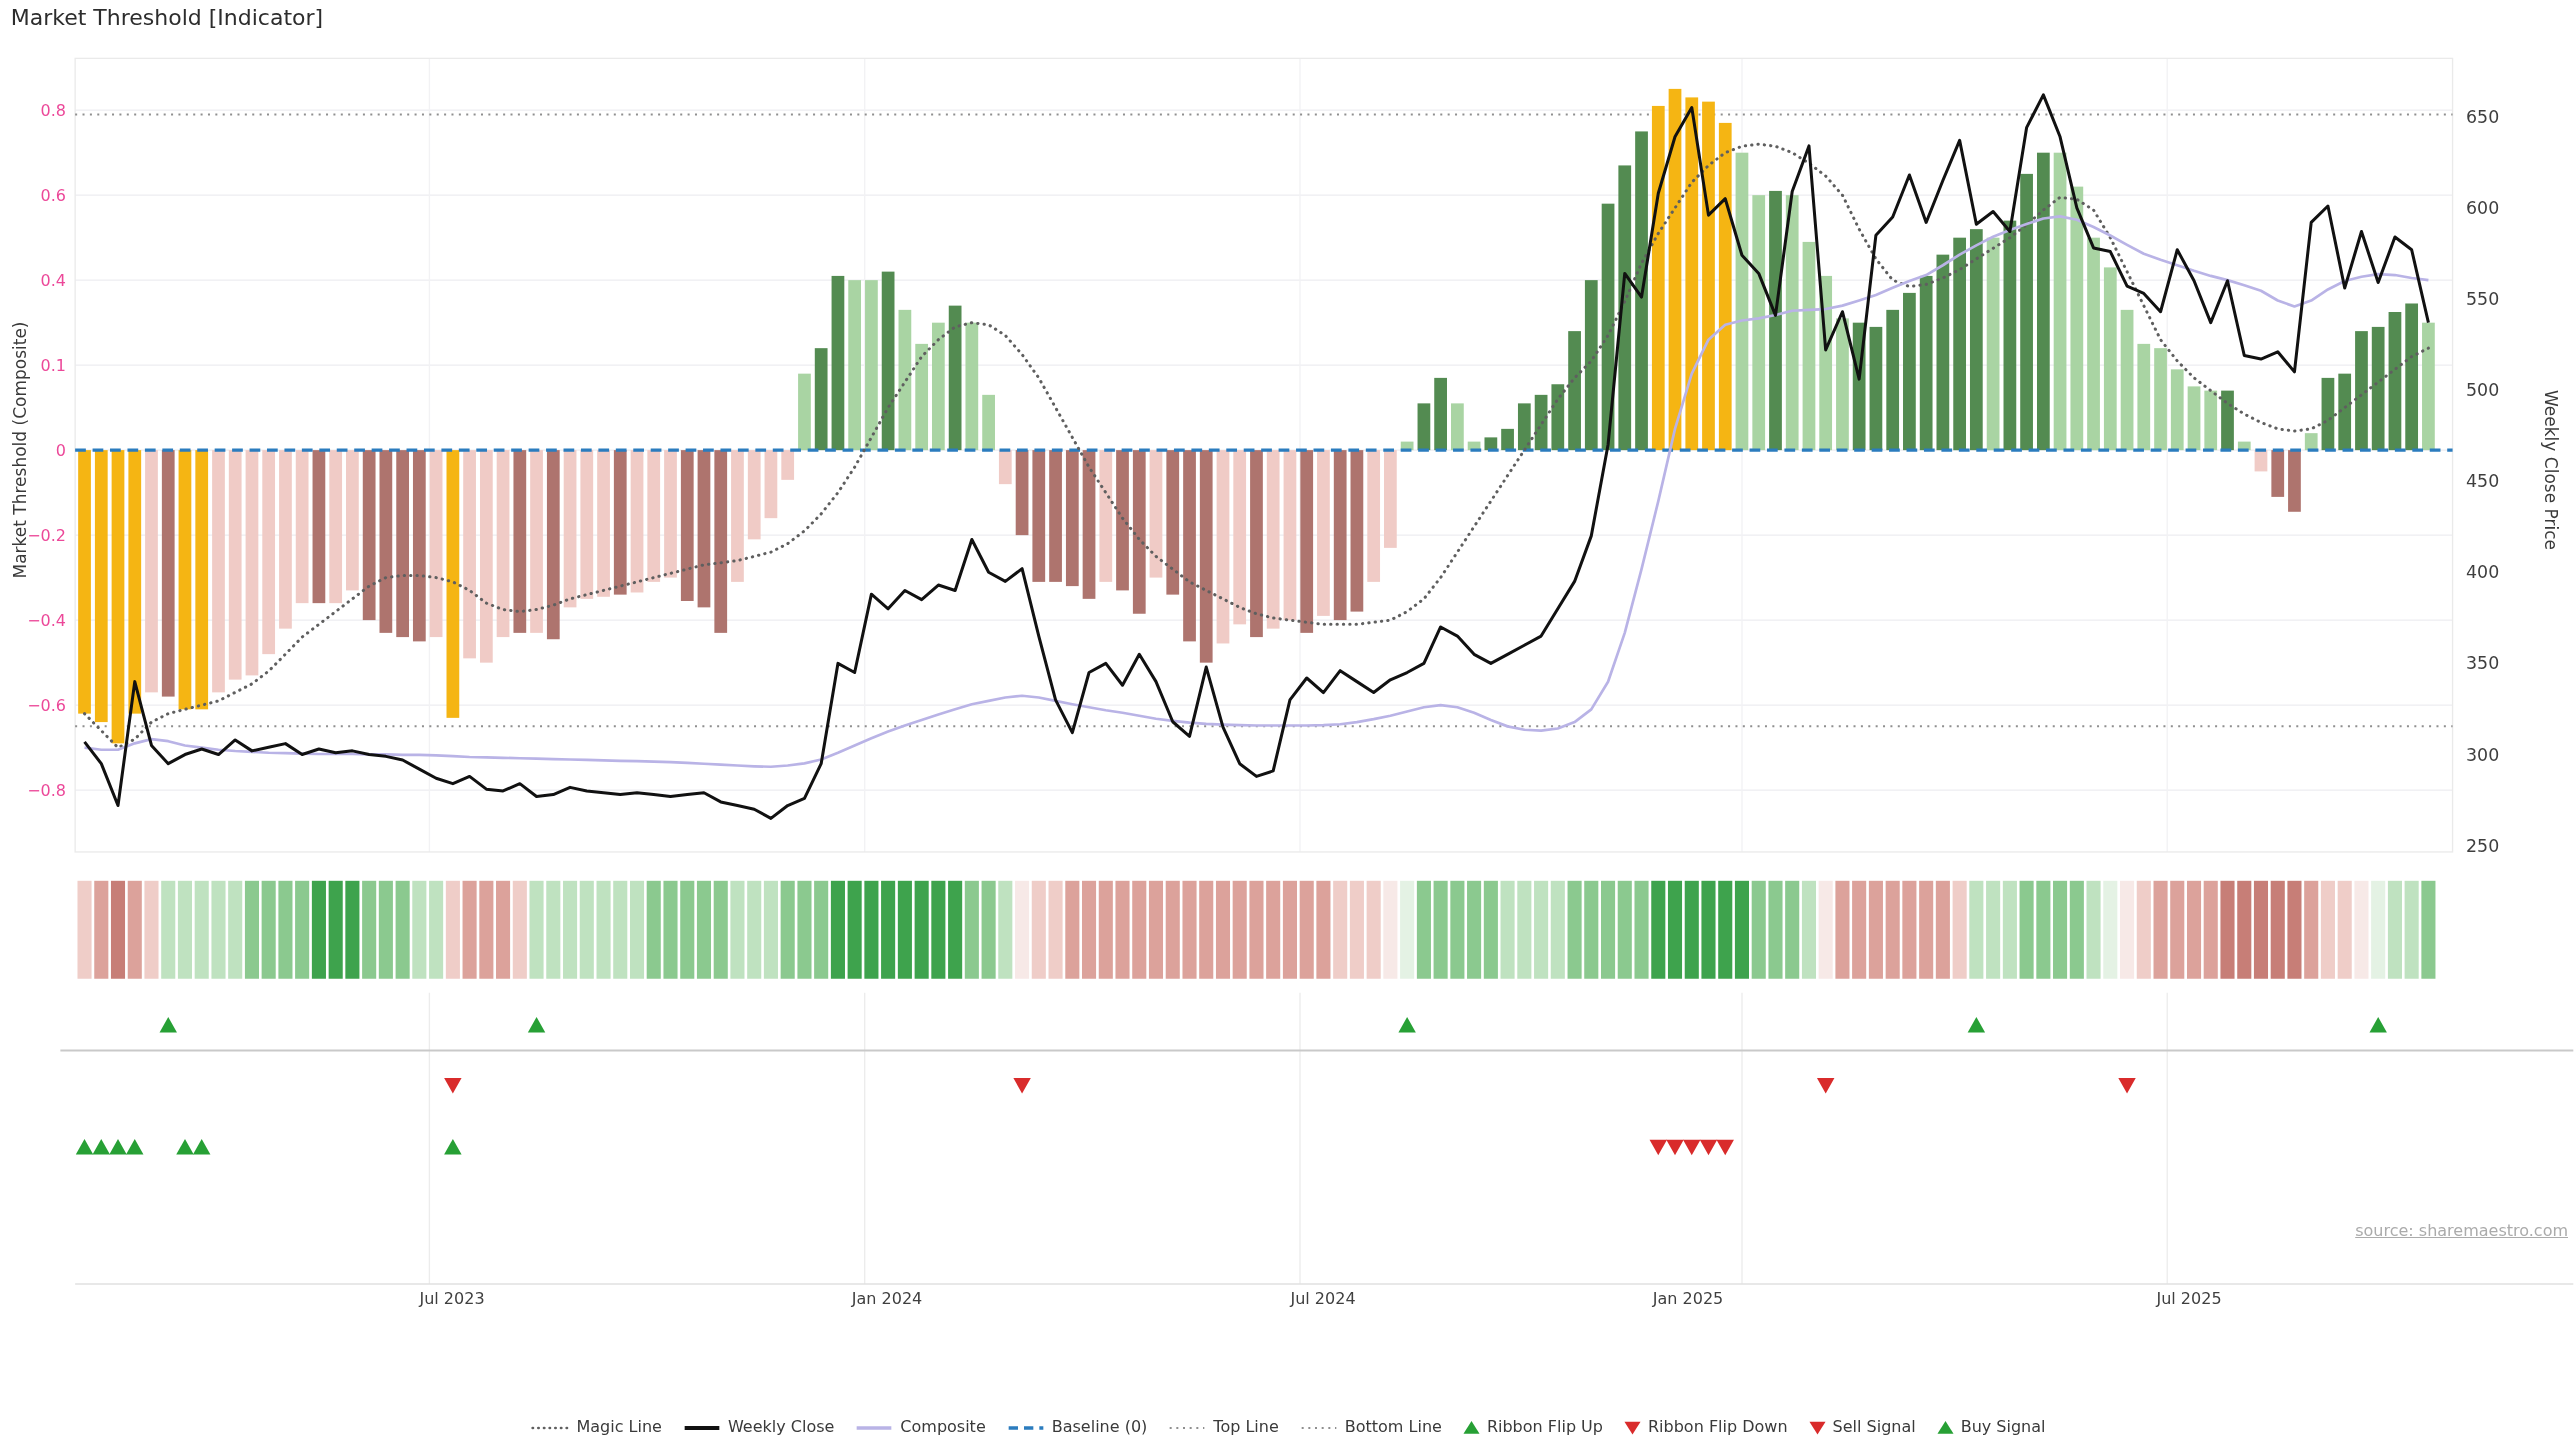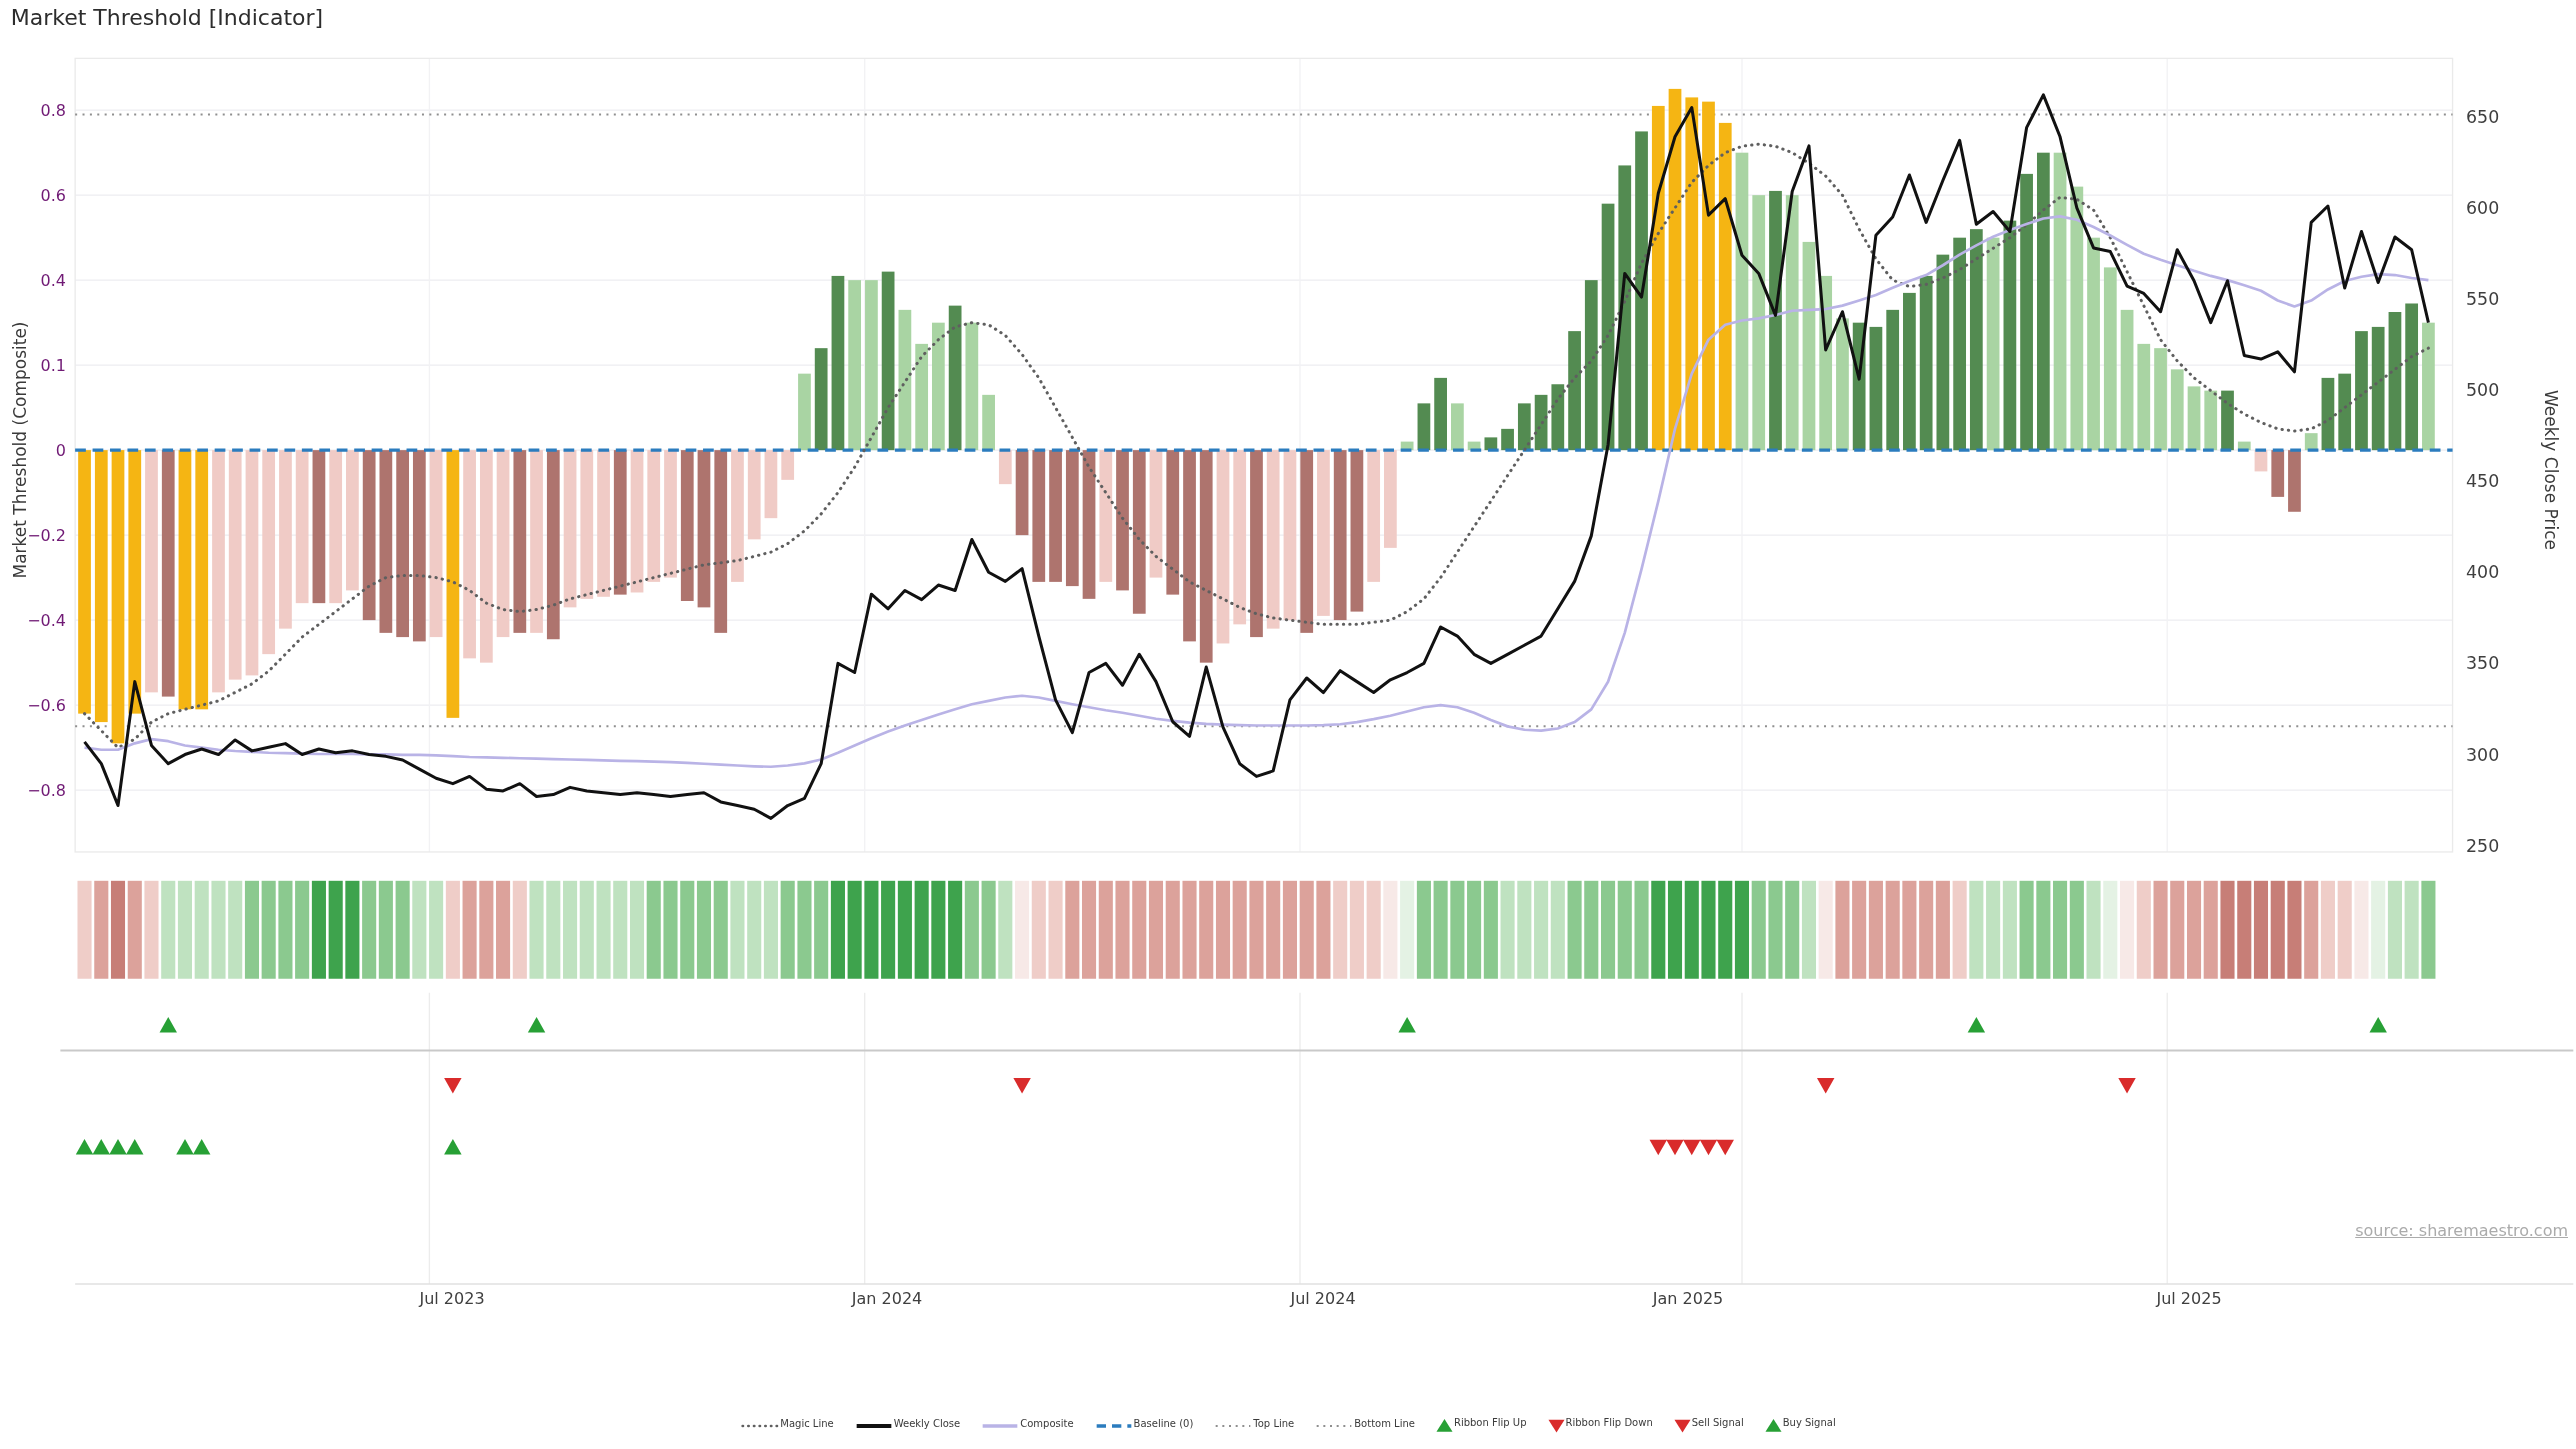--- a/index.html
+++ b/index.html
@@ -10,7 +10,7 @@
   .axis-title{position:absolute;font-size:17px;color:#3a3a3a;white-space:nowrap;}
   .axis-title.left{left:20px;top:450px;transform:translate(-50%,-50%) rotate(-90deg);}
   .axis-title.right{left:2551px;top:470px;transform:translate(-50%,-50%) rotate(90deg);}
-  .ltick{position:absolute;left:0;width:66px;text-align:right;font-size:16px;color:#701a75;transform:translateY(-50%);}
+  .ltick{position:absolute;left:0;width:66px;text-align:right;font-size:16px;color:#ec4899;transform:translateY(-50%);}
   .rtick{position:absolute;left:2466px;font-size:17.4px;color:#3f3f3f;transform:translateY(-50%);}
   .xtick{position:absolute;top:1289px;font-size:16px;color:#3f3f3f;transform:translateX(-50%);white-space:nowrap;margin-left:22px;}
   .source{position:absolute;right:8px;top:1221px;font-size:16px;color:#ababab;text-decoration:underline;}

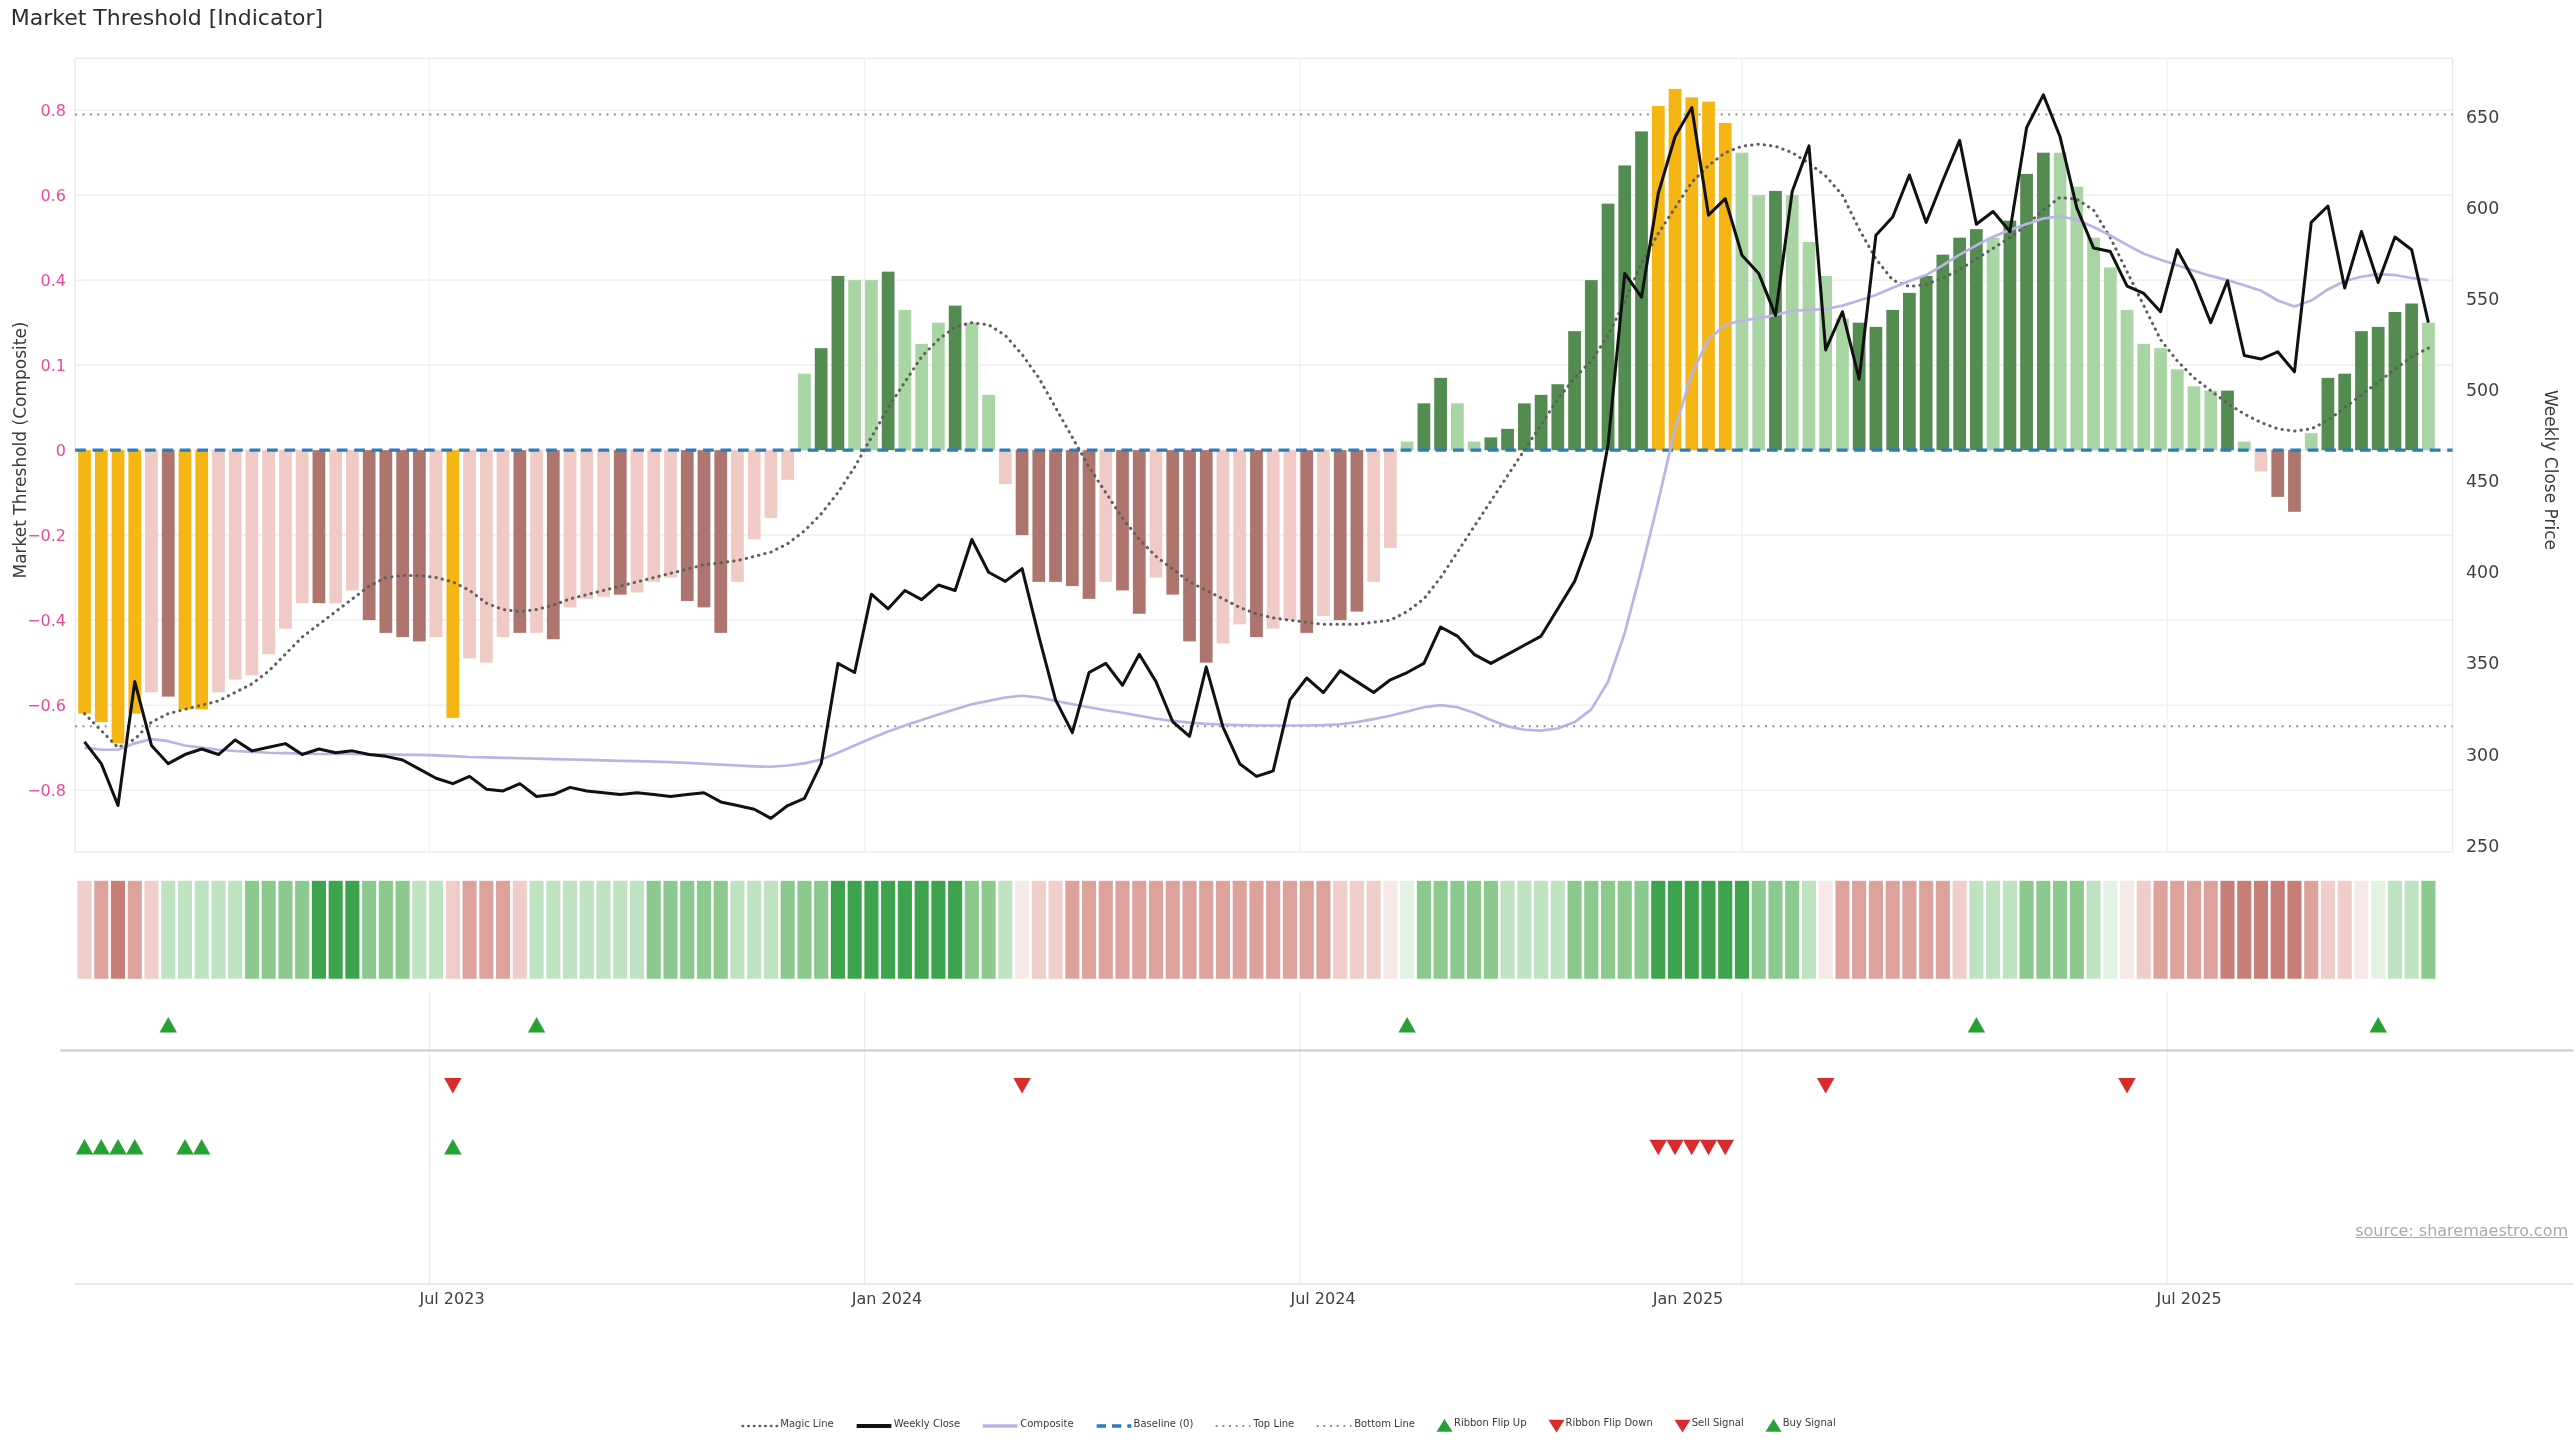--- a/index.html
+++ b/index.html
@@ -15,7 +15,7 @@
   .xtick{position:absolute;top:1289px;font-size:16px;color:#3f3f3f;transform:translateX(-50%);white-space:nowrap;margin-left:22px;}
   .source{position:absolute;right:8px;top:1221px;font-size:16px;color:#ababab;text-decoration:underline;}
   .legend{position:absolute;left:0;top:1417px;width:2576px;display:flex;justify-content:center;align-items:center;gap:20px;}
-  .legend-item{display:flex;align-items:flex-start;font-size:10px;color:#3a3a3a;white-space:nowrap;}
+  .legend-item{display:flex;align-items:flex-end;gap:6px;font-size:16px;color:#3a3a3a;white-space:nowrap;}
 </style>
 </head>
 <body>

